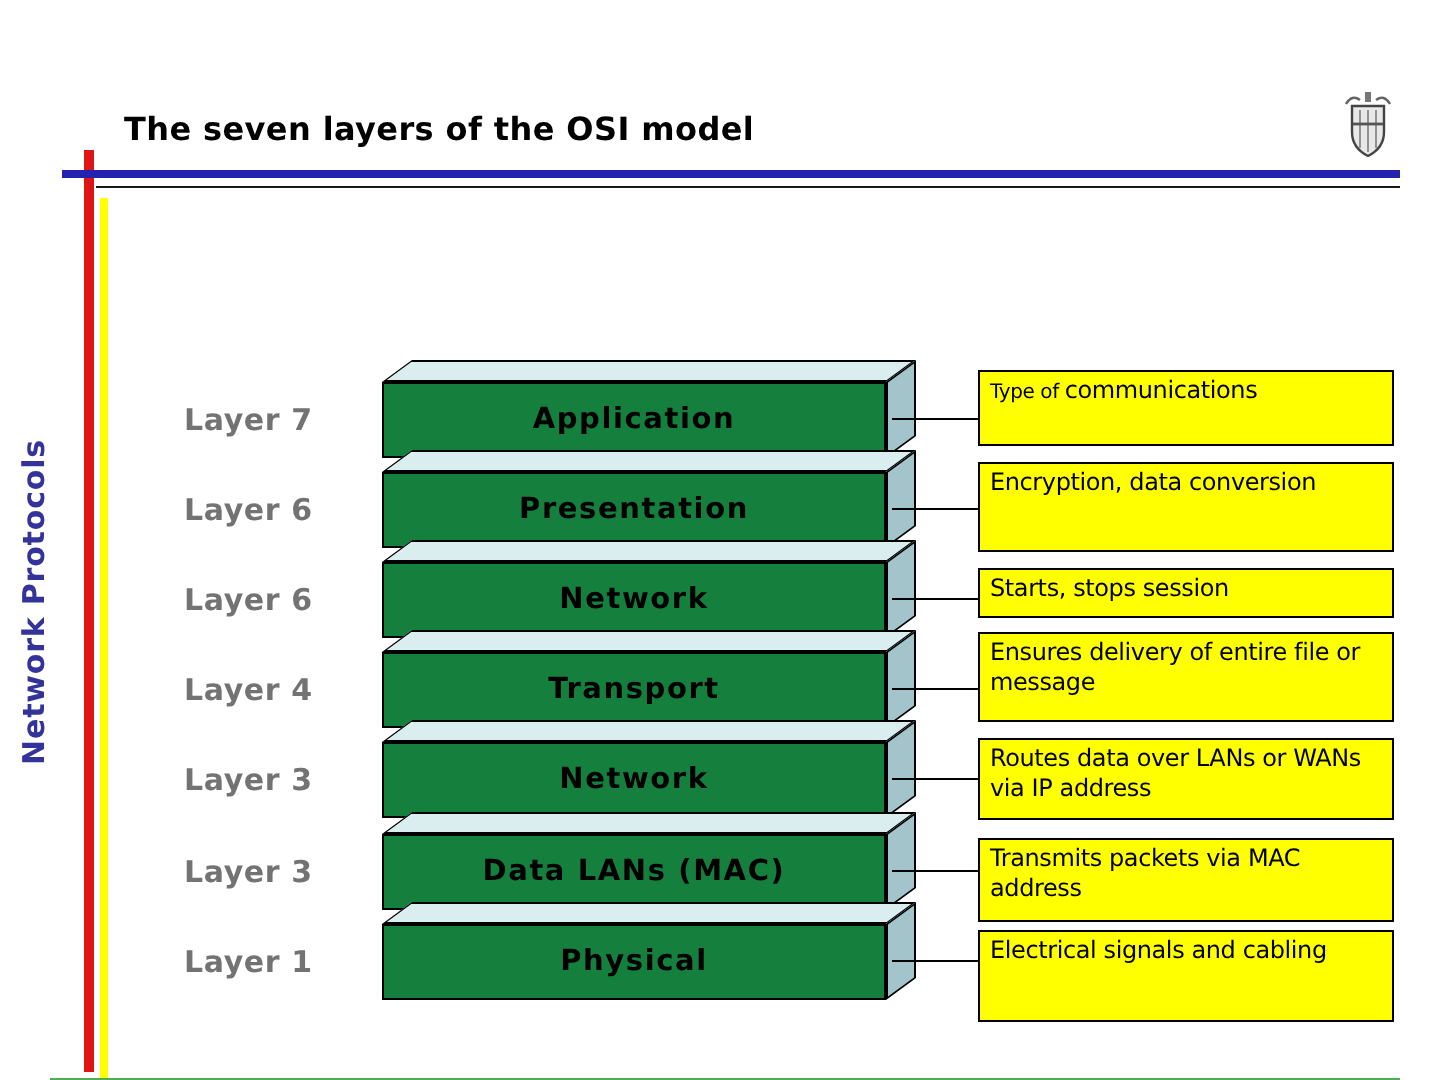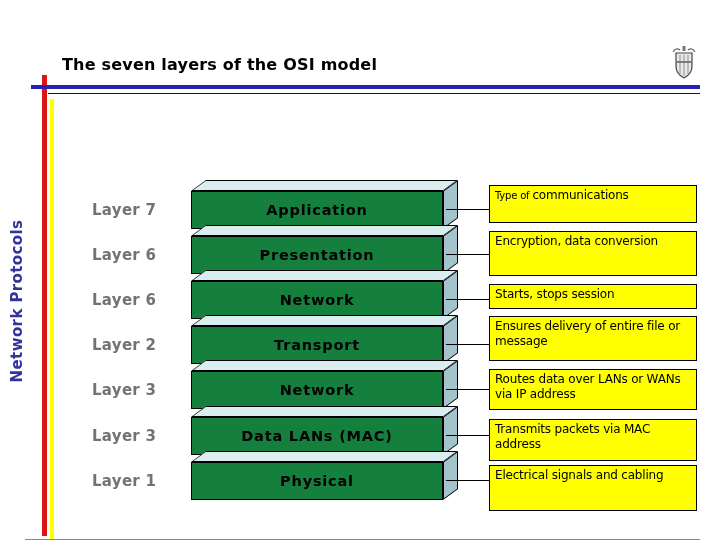--- a/index.html
+++ b/index.html
@@ -124,7 +124,7 @@
   <div class="layer-row" style="--t:287px">
     <div class="slab-top"></div>
     <div class="slab-side"></div>
-    <div class="layer-label">Layer 2</div>
+    <div class="layer-label">Layer 4</div>
     <div class="slab-front">Transport</div>
     <div class="connector"></div>
     <div class="callout" style="--ct:-10px; --ch:45px">Ensures delivery of entire file or message</div>

